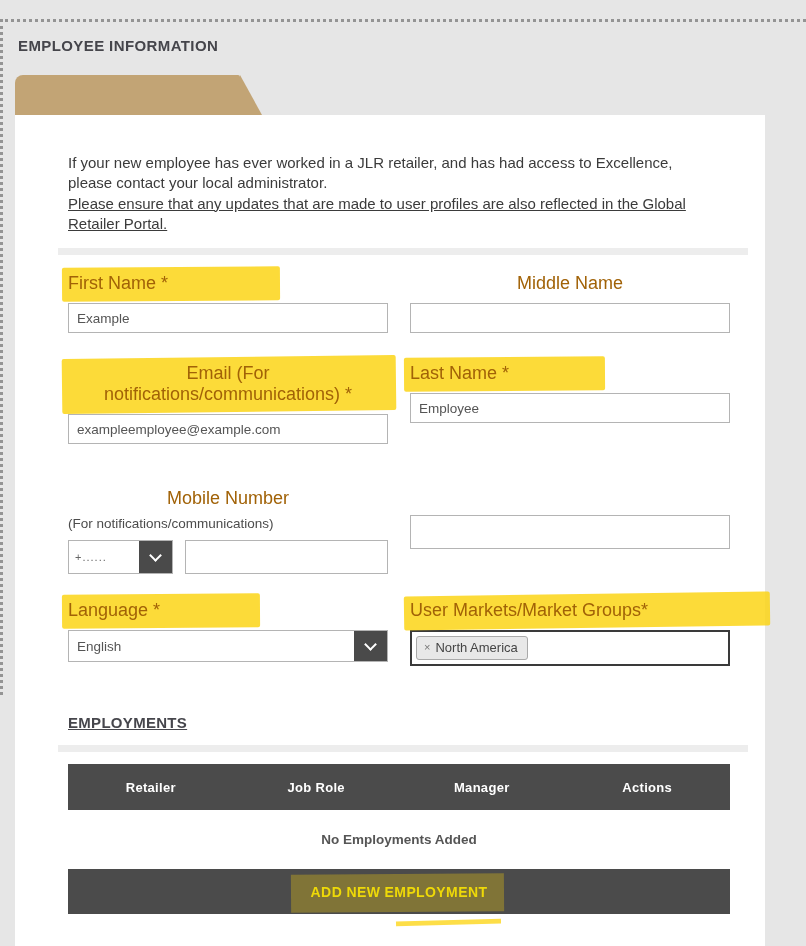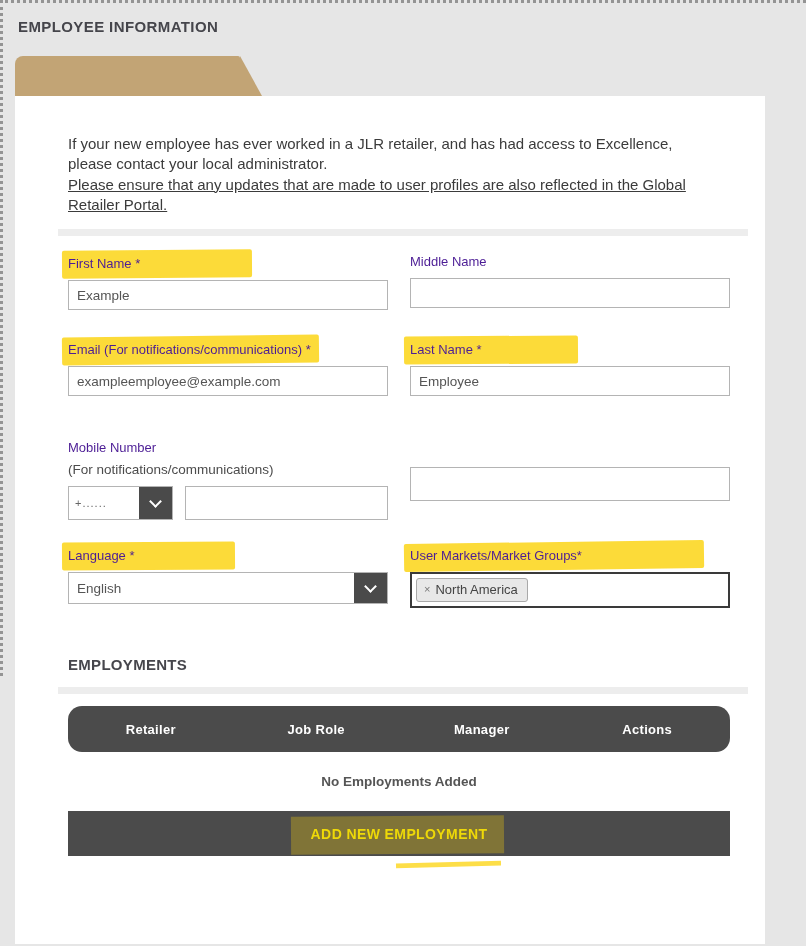--- a/index.html
+++ b/index.html
@@ -14,6 +14,7 @@
     width:806px; height:676px;
     border-top:3px dotted #949494;
     border-left:3px dotted #949494;
+    margin-top:19px;
   }
   .topbar { padding:15px 0 0 15px; }
   .page-title {

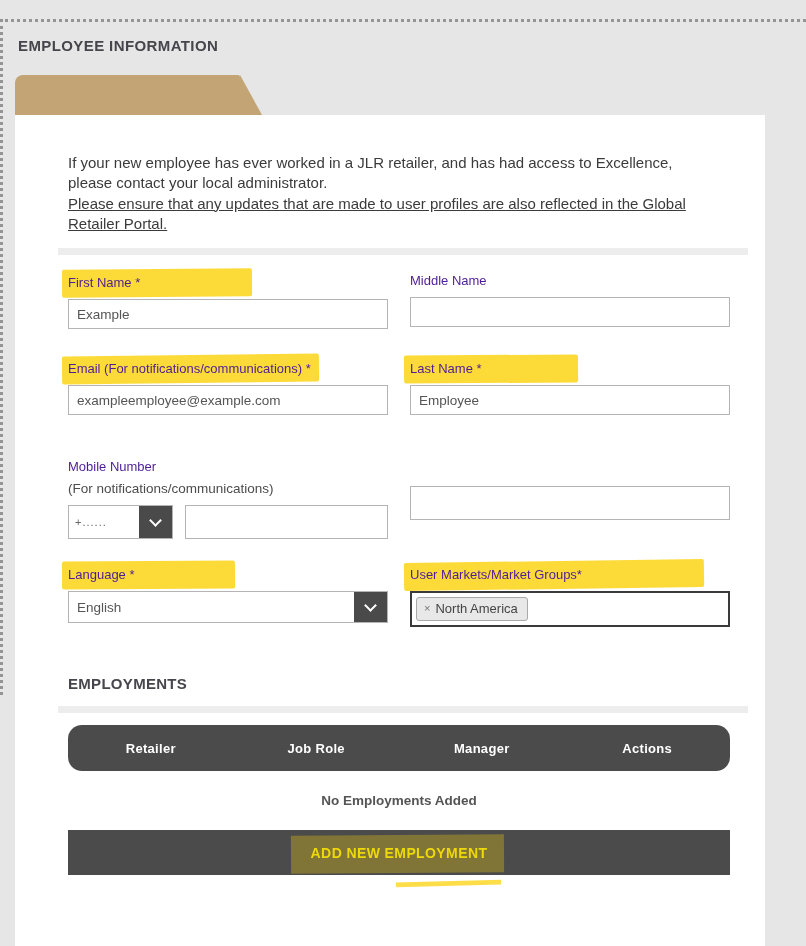--- a/index.html
+++ b/index.html
@@ -51,7 +51,7 @@
   .row.r3 { margin-top:44px; }
   .row.r4 { margin-top:26px; }
 
-  .lbl { display:block; font-size:13px; color:#4c1d95; margin-bottom:9px; }
+  .lbl { display:block; font-size:18px; color:#a16207; margin-bottom:9px;text-align:center; }
   .lbl.in-hl { margin:0; position:relative; z-index:1; }
   .sublbl { display:block; font-size:13.5px; color:#4c4c4c; margin:7px 0 9px; }
 

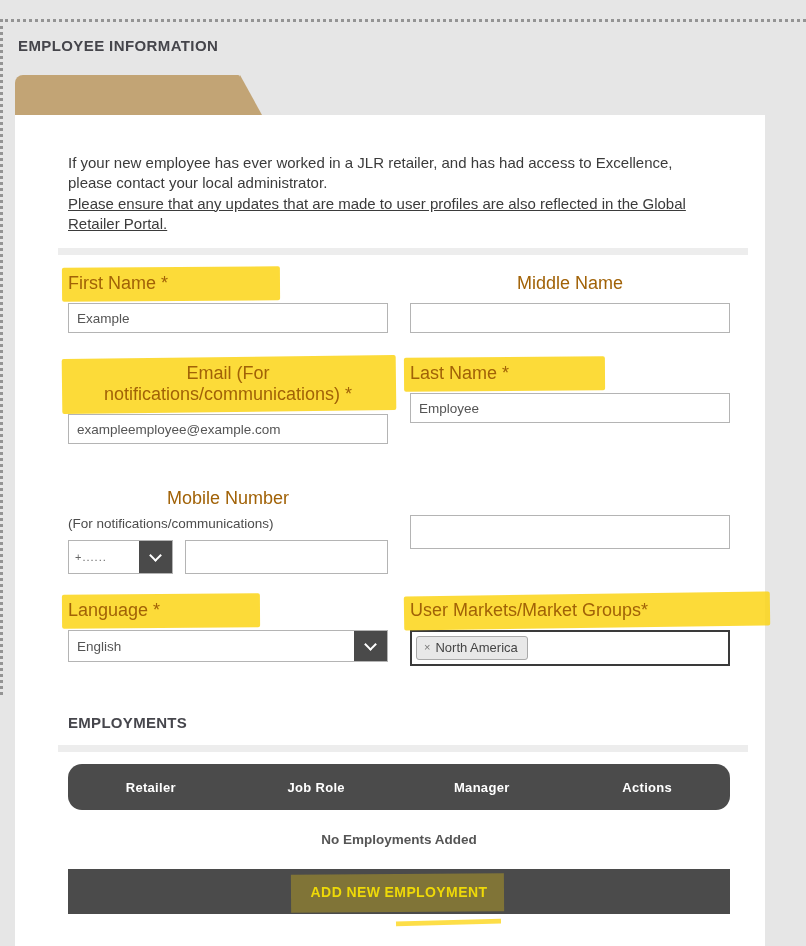--- a/index.html
+++ b/index.html
@@ -40,7 +40,7 @@
     font-size:15px; font-weight:600; color:#46464c; letter-spacing:.3px;
     margin-top:44px;
   }
-  h2.section.emp { margin-top:48px; }
+  h2.section.emp { margin-top:48px;text-decoration:underline; }
   .band { height:7px; width:690px; background:#ededed; margin:14px 0 0 -10px; }
 
   .row {

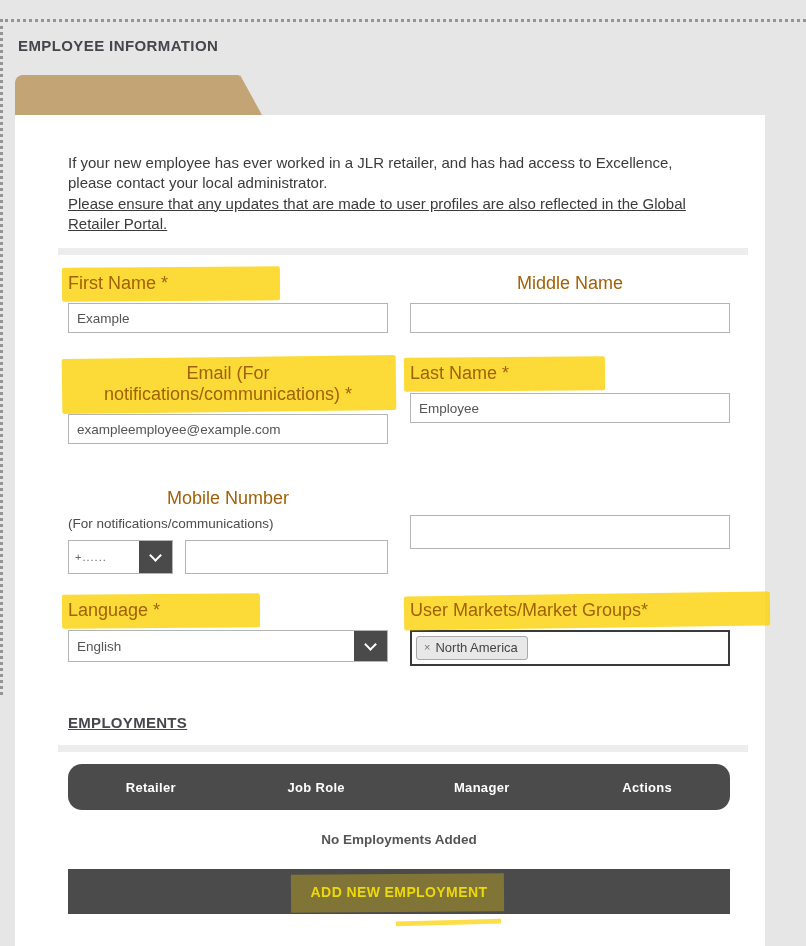--- a/index.html
+++ b/index.html
@@ -116,7 +116,7 @@
   .emp-table { width:662px; margin-top:12px; }
   .thead {
     display:grid; grid-template-columns:repeat(4,1fr);
-    background:#4b4b4b; height:46px; align-items:center;border-radius:14px;
+    background:#4b4b4b; height:46px; align-items:center;
   }
   .th { color:#fff; font-size:13px; font-weight:700; text-align:center; letter-spacing:.3px; }
   .empty { text-align:center; font-size:13.5px; color:#555; padding:22px 0 22px;font-weight:bold; }

